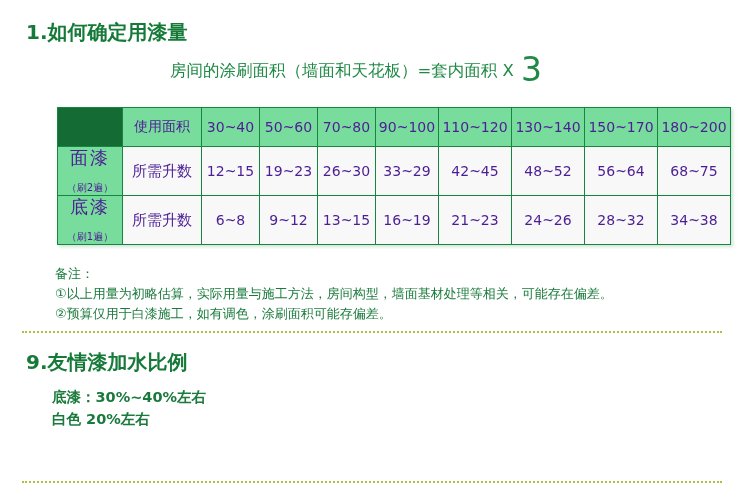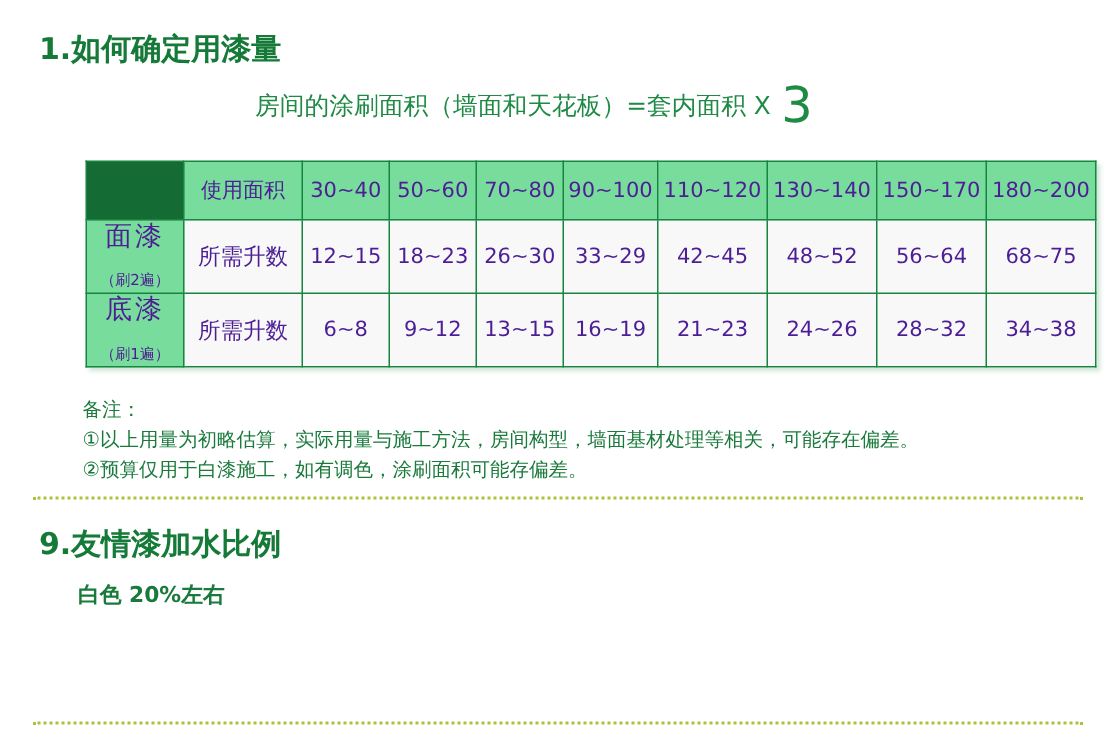--- a/index.html
+++ b/index.html
@@ -203,7 +203,7 @@
             </td>
             <td class="body-cell firstcol">所需升数</td>
             <td class="body-cell">12~15</td>
-            <td class="body-cell">18~23</td>
+            <td class="body-cell">19~23</td>
             <td class="body-cell">26~30</td>
             <td class="body-cell">33~29</td>
             <td class="body-cell">42~45</td>

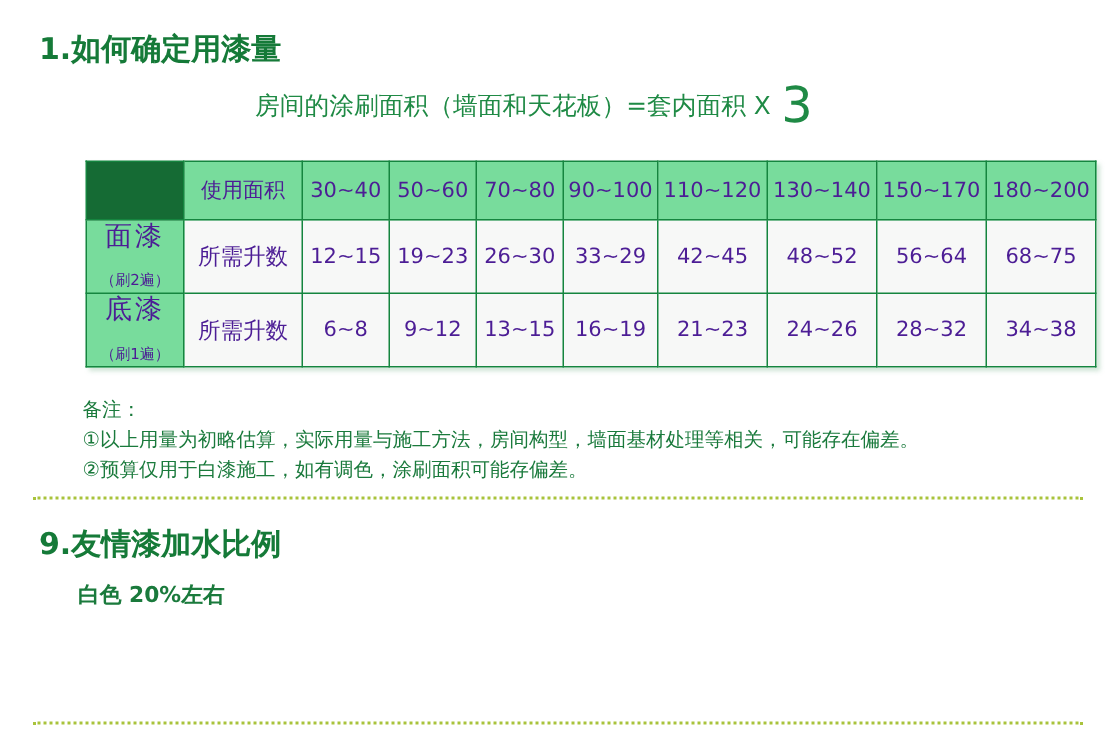--- a/index.html
+++ b/index.html
@@ -244,6 +244,7 @@
     <div class="heading heading-2">9.友情漆加水比例</div>
 
     <div class="ratio-list">
+      <div>底漆：30%~40%左右</div>
       <div>白色  20%左右</div>
     </div>
   </div>

